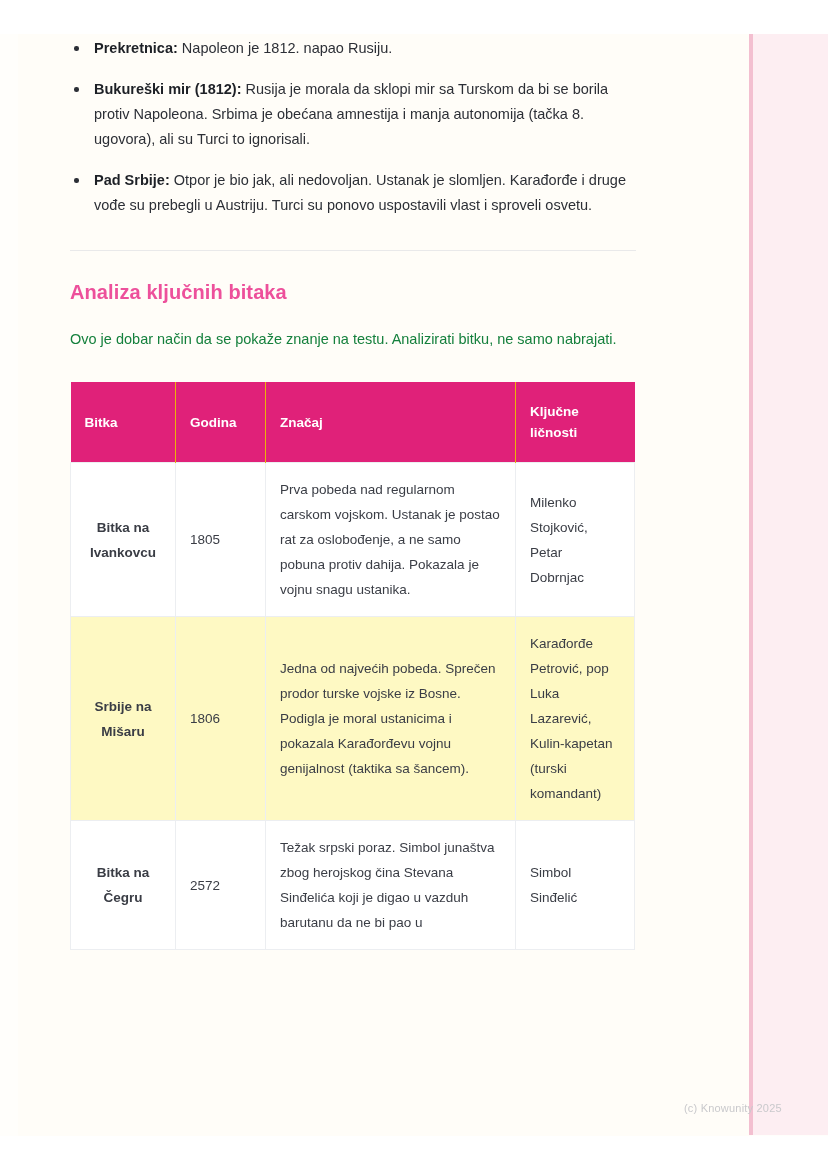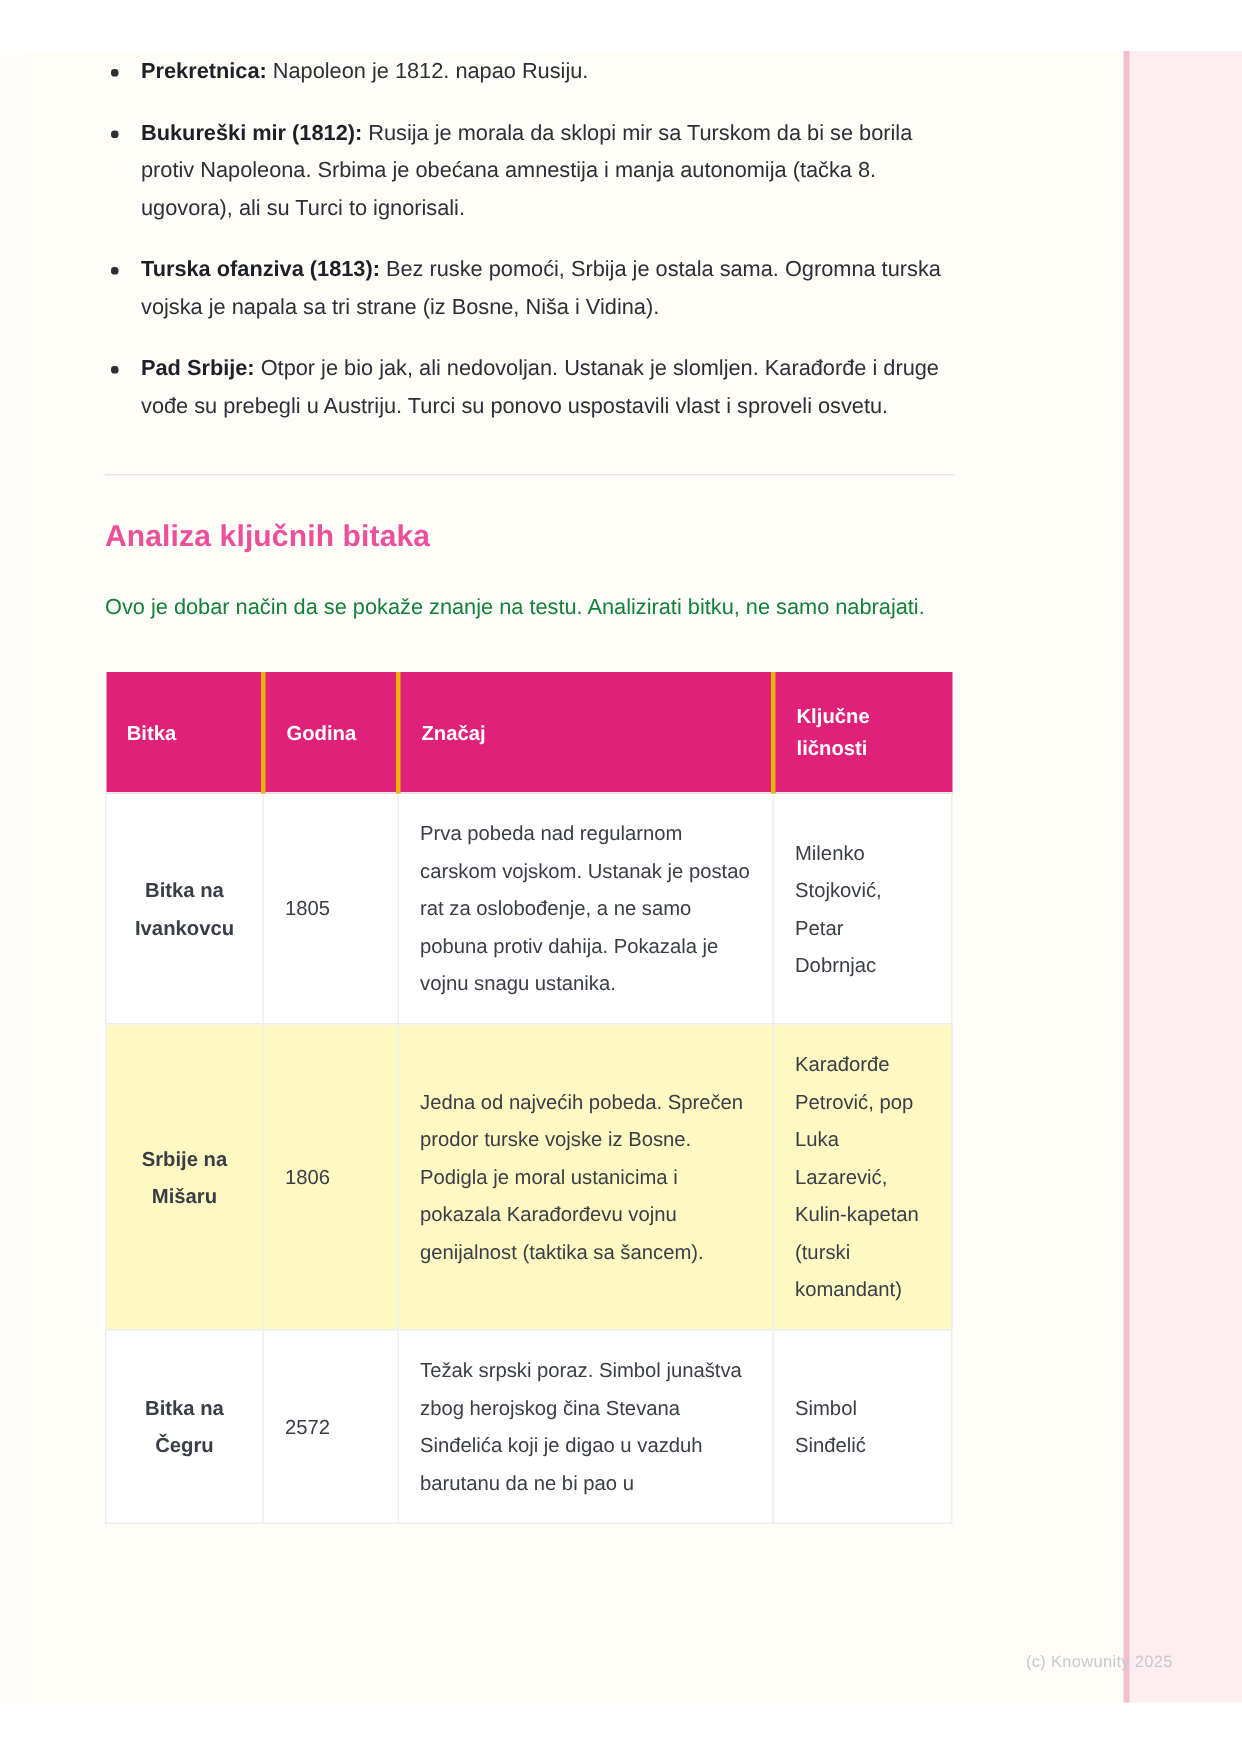--- a/index.html
+++ b/index.html
@@ -208,9 +208,6 @@
     </li>
     <li>
       <span class="li-lead">Bukureški mir (1812):</span><span> Rusija je morala da sklopi mir sa Turskom da bi se borila protiv Napoleona. Srbima je obećana amnestija i manja autonomija (tačka 8. ugovora), ali su Turci to ignorisali.</span>
-    </li>
-    <li>
-      <span class="li-lead">Turska ofanziva (1813):</span><span> Bez ruske pomoći, Srbija je ostala sama. Ogromna turska vojska je napala sa tri strane (iz Bosne, Niša i Vidina).</span>
     </li>
     <li>
       <span class="li-lead">Pad Srbije:</span><span> Otpor je bio jak, ali nedovoljan. Ustanak je slomljen. Karađorđe i druge vođe su prebegli u Austriju. Turci su ponovo uspostavili vlast i sproveli osvetu.</span>

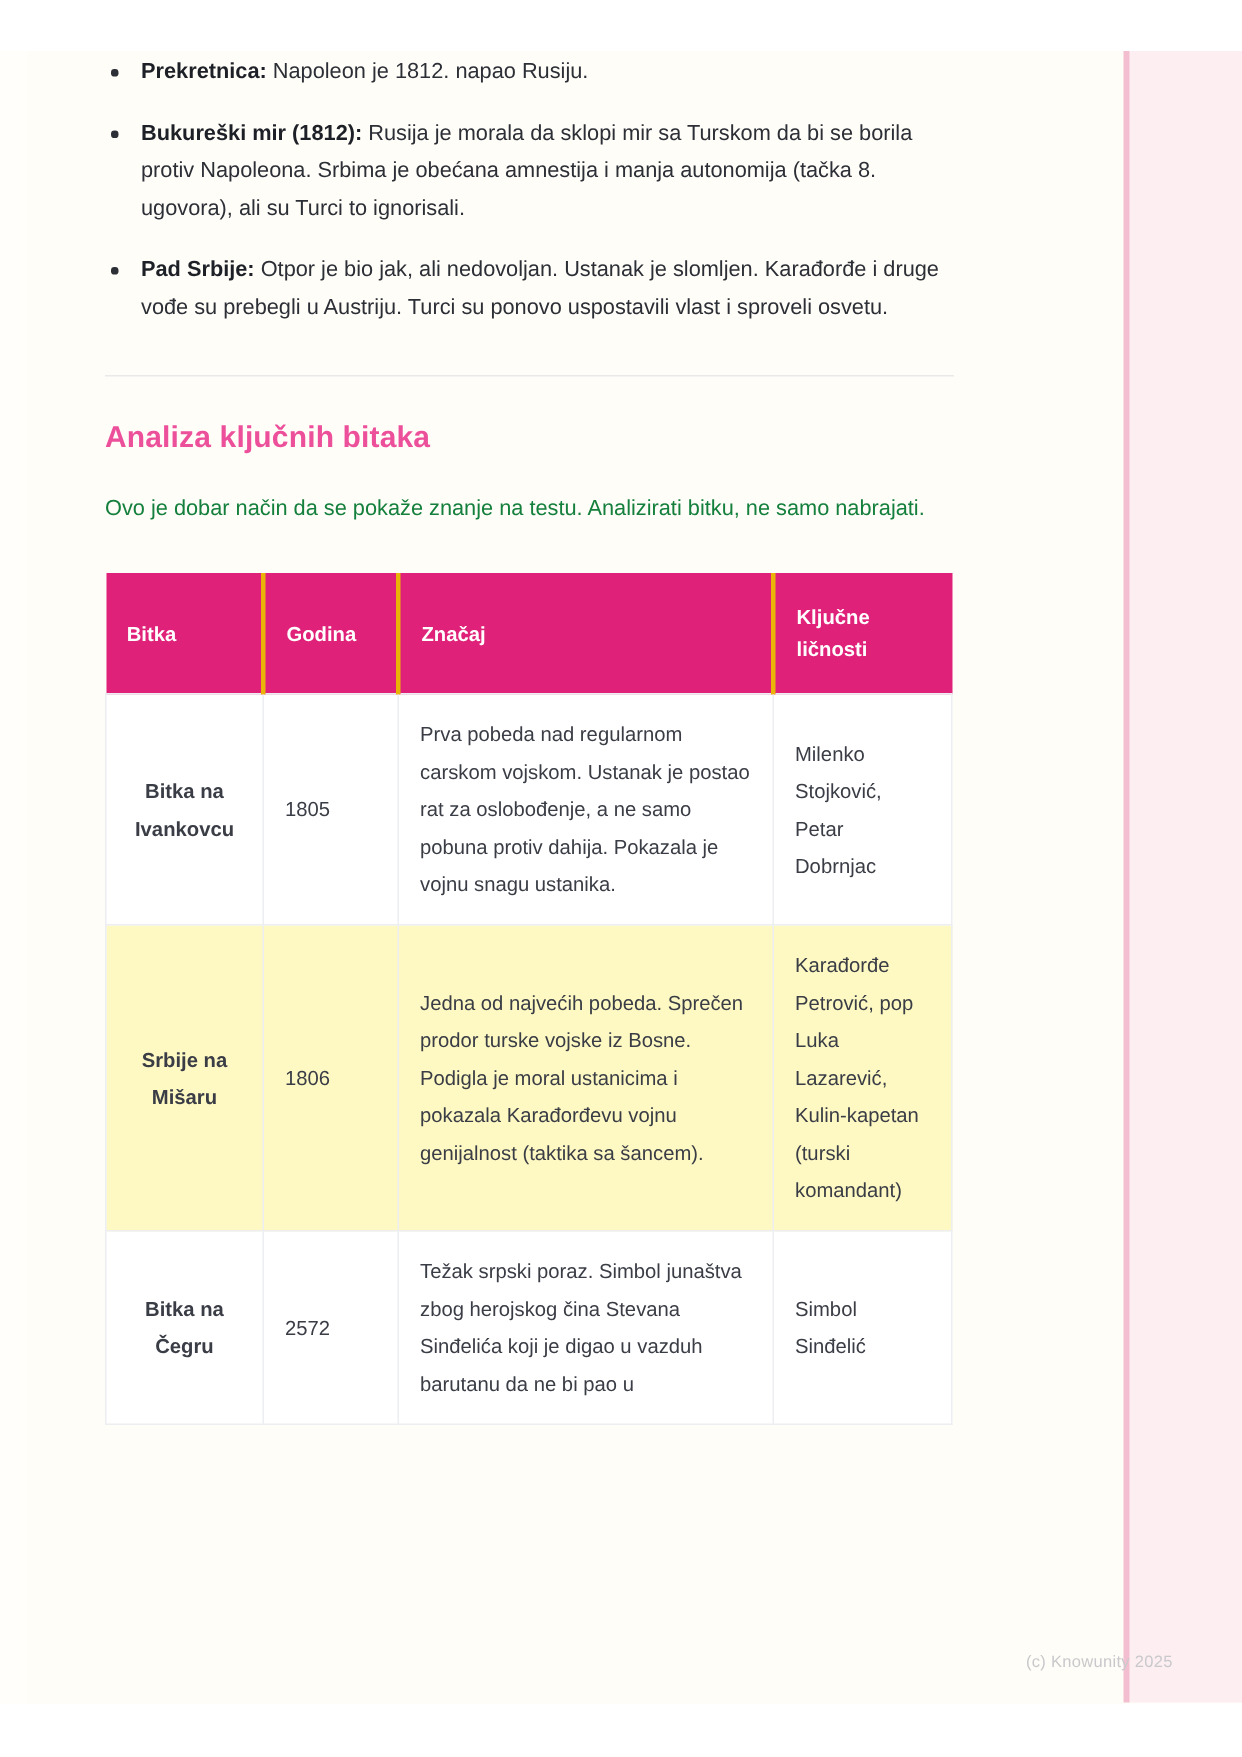--- a/index.html
+++ b/index.html
@@ -145,7 +145,7 @@
     text-align: left;
     vertical-align: middle;
     padding: 16px 14px;
-    border-right: 3px solid #eab308;
+    border-right: 1px solid #eab308;
     height: 48px;
   }
   table.battles-table th:last-child { border-right: none; }

